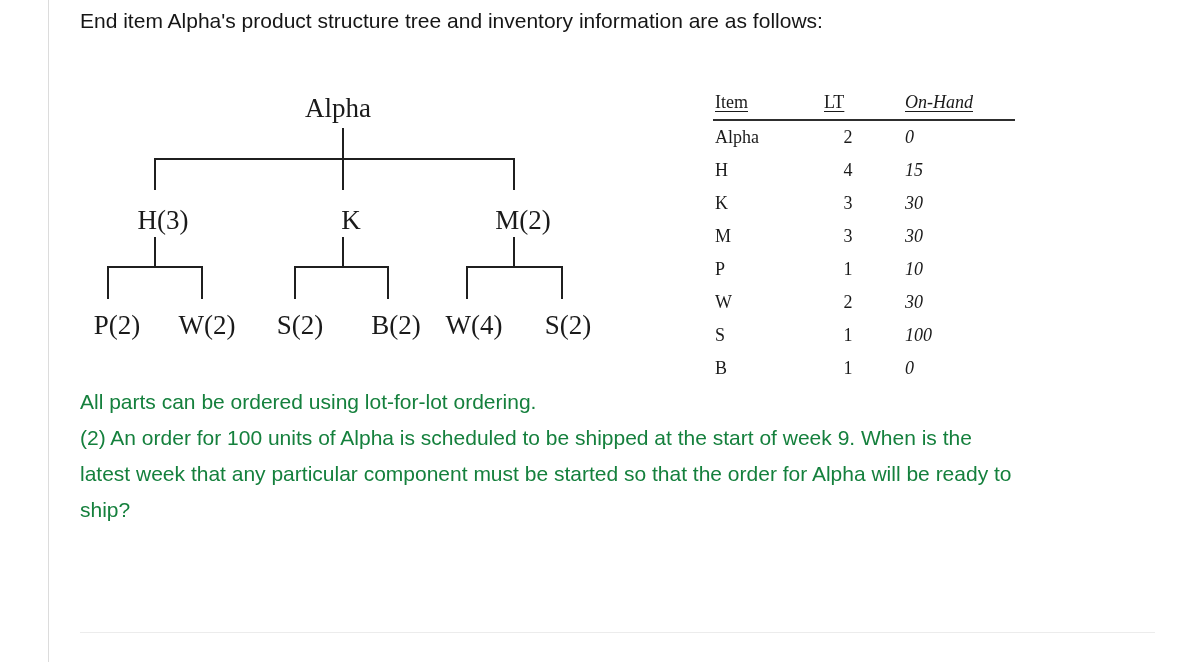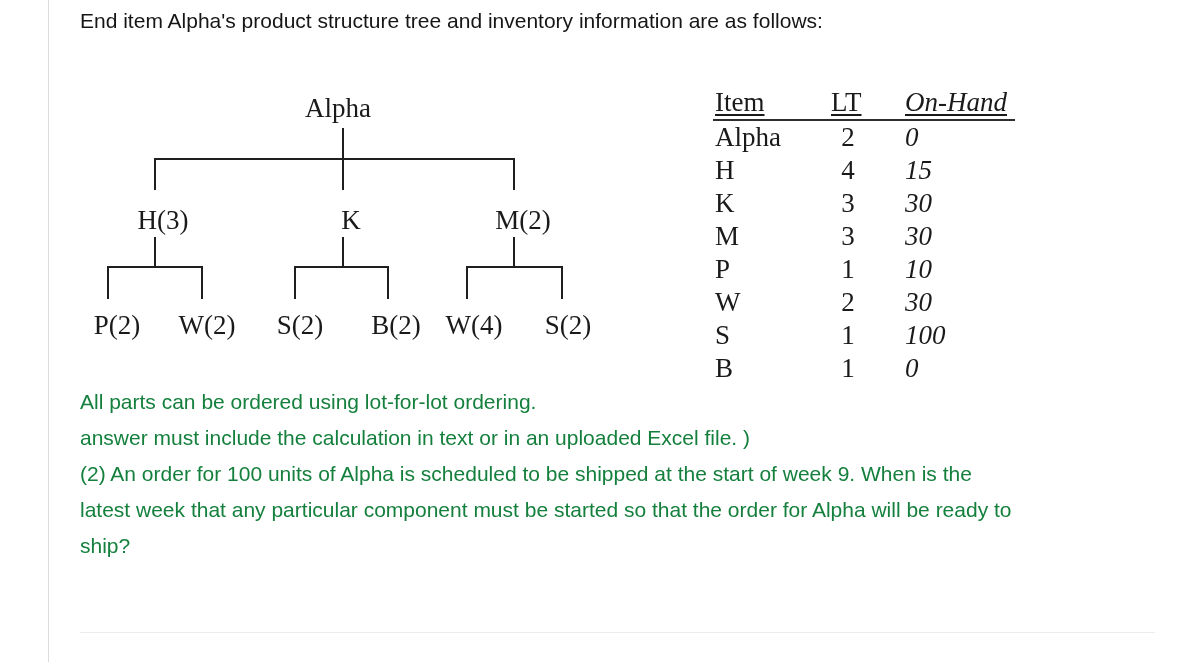--- a/index.html
+++ b/index.html
@@ -65,7 +65,7 @@
     top: 88px;
     width: 302px;
     font-family: "Liberation Serif", serif;
-    font-size: 27px;
+    font-size: 18px;
     color: #1a1a1a;
   }
   .thead {

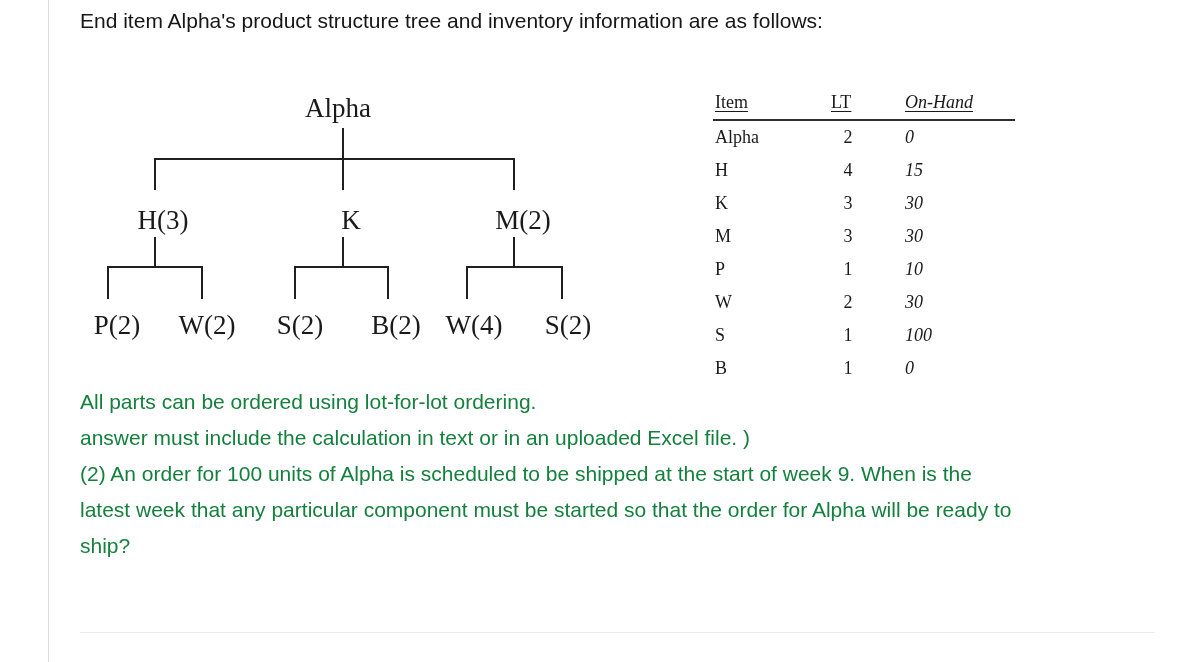--- a/index.html
+++ b/index.html
@@ -93,7 +93,7 @@
   }
   .c0 { left: 2px; }
   .c1 { left: 105px; width: 60px; text-align: center; }
-  .thead .c1 { left: 118px; width: auto; text-align: right; }
+  .thead .c1 { left: 111px; width: auto; text-align: right; }
   .c2 { left: 192px; font-style: italic; }
   
   .body-text {

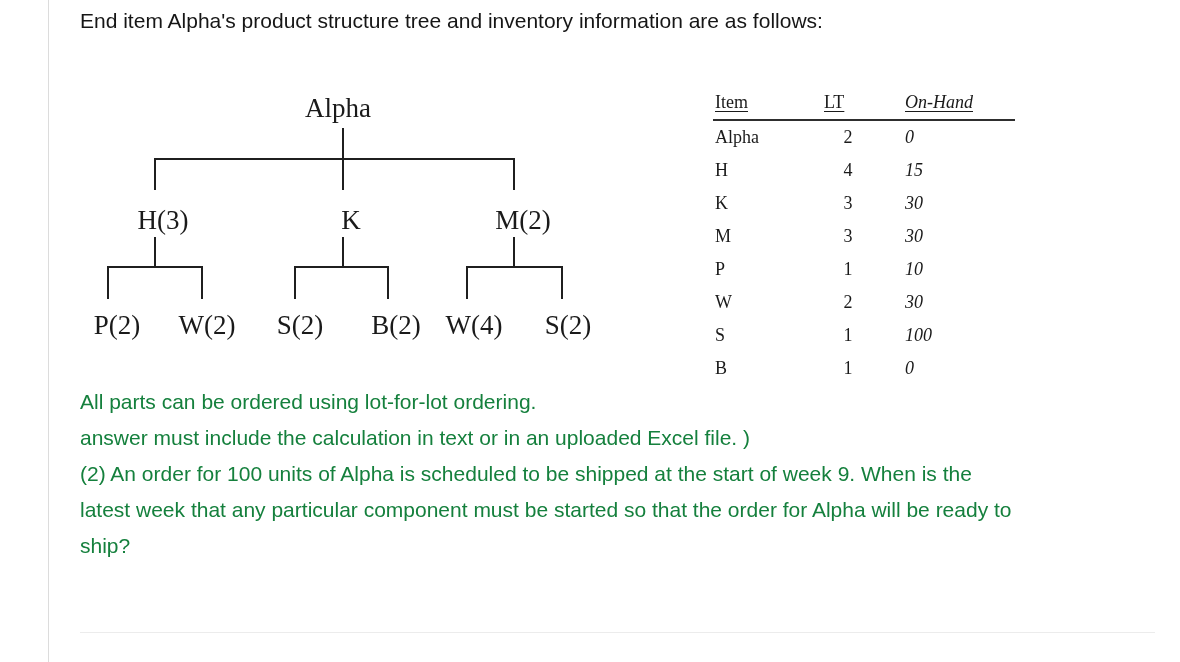--- a/index.html
+++ b/index.html
@@ -202,7 +202,6 @@
 
   <div class="body-text">
     <div>All parts can be ordered using lot-for-lot ordering.</div>
-    <div>answer must include the calculation in text or in an uploaded Excel file. )</div>
     <div>(2) An order for 100 units of Alpha is scheduled to be shipped at the start of week 9. When is the</div>
     <div>latest week that any particular component must be started so that the order for Alpha will be ready to</div>
     <div>ship?</div>

